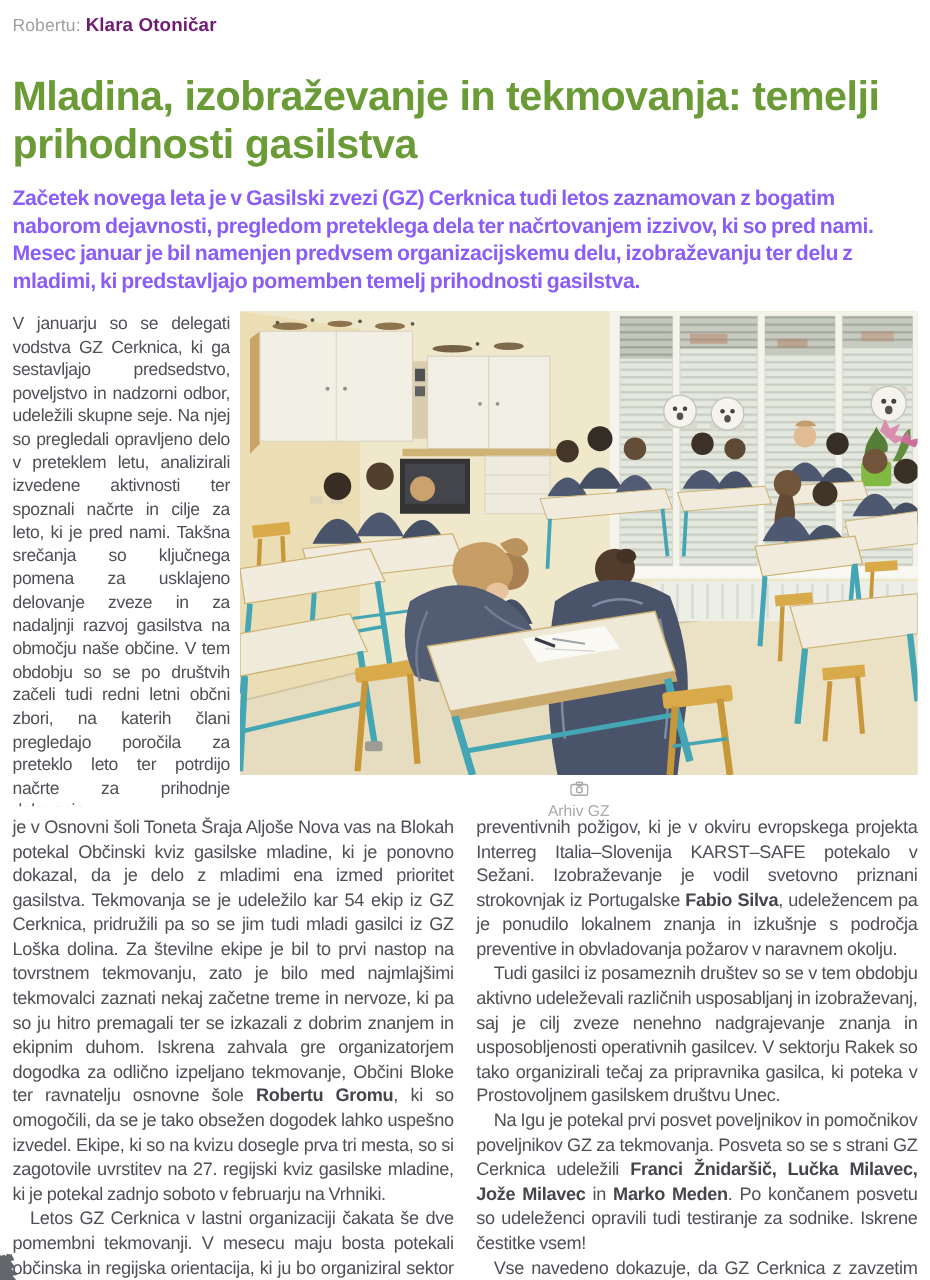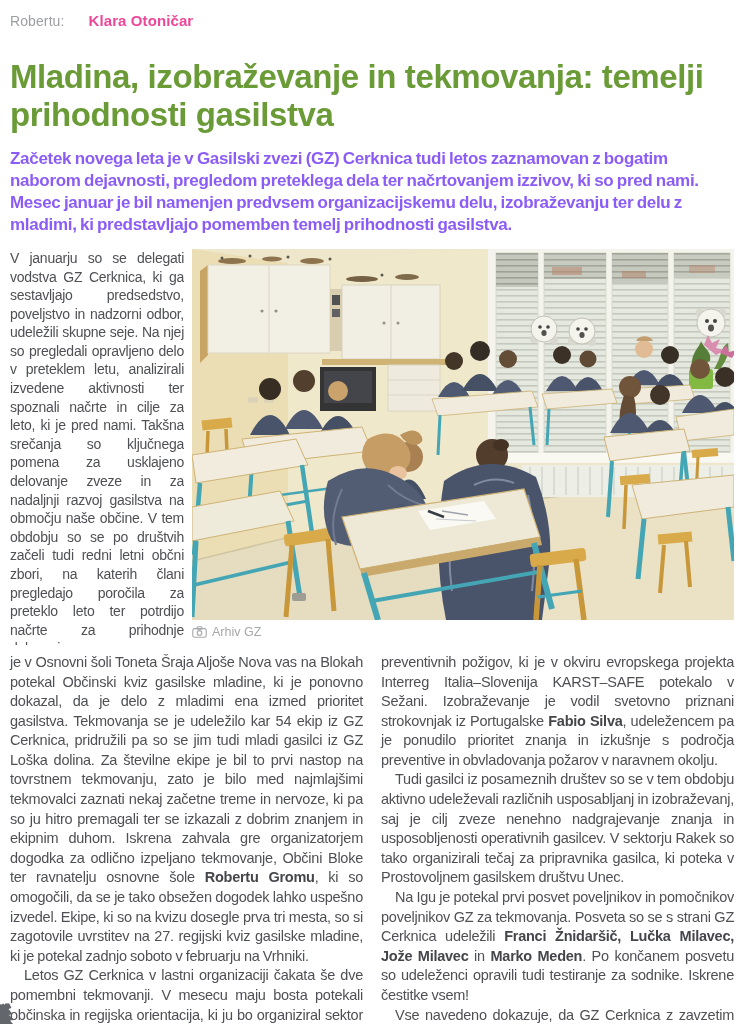--- a/index.html
+++ b/index.html
@@ -10,7 +10,7 @@
     background:#ffffff; padding:12px 10px 0 10px; overflow:hidden;
   }
   .byline { font-size:14px; color:#9d9fa2; letter-spacing:.1px; }
-  .byline .name { color:#ec4899; font-weight:700; font-size:15px;margin-left:20px; }
+  .byline .name { color:#701a75; font-weight:700; font-size:15px; }
   h1.title {
     margin-top:29px; color:#6a9b37; font-size:33px; line-height:1.16;
     font-weight:700; letter-spacing:-0.4px;

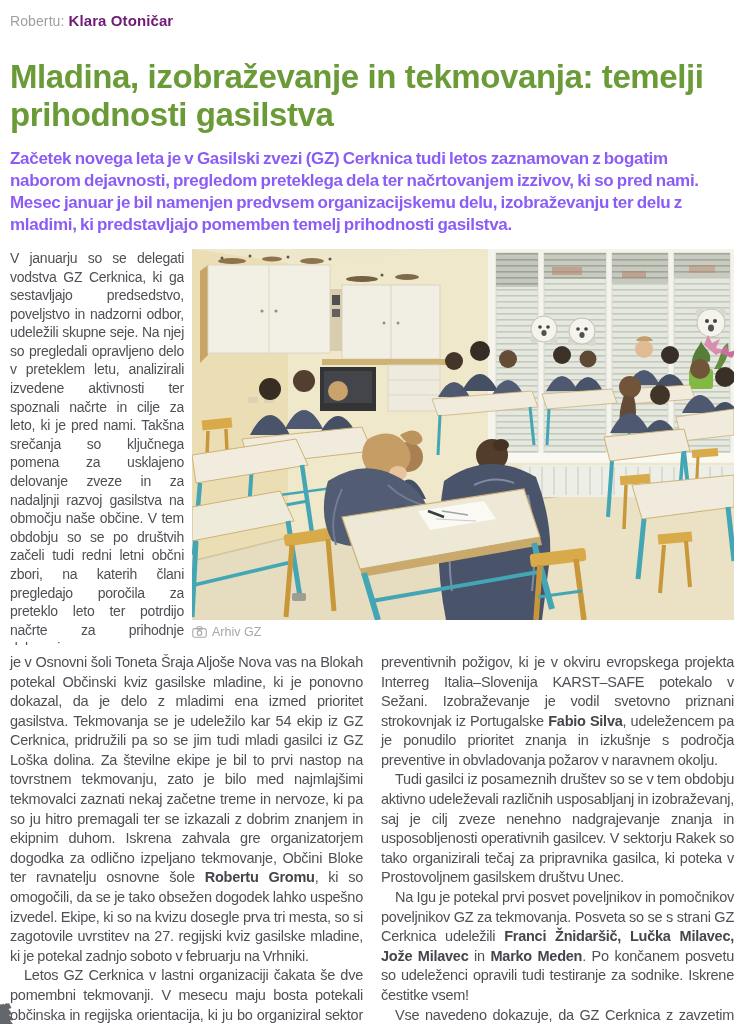--- a/index.html
+++ b/index.html
@@ -30,7 +30,7 @@
   svg.photo { display:block; width:542px; height:371px; background:#efe8cf; }
   .caption {
     margin-top:5px; display:flex; align-items:center; gap:5px;
-    font-size:12.5px; color:#a6a8ab;
+    font-size:12.5px; color:#a6a8ab;flex-direction:column;
   }
   .caption svg { display:block; }
   .cols { display:flex; gap:18px; margin-top:8px; }

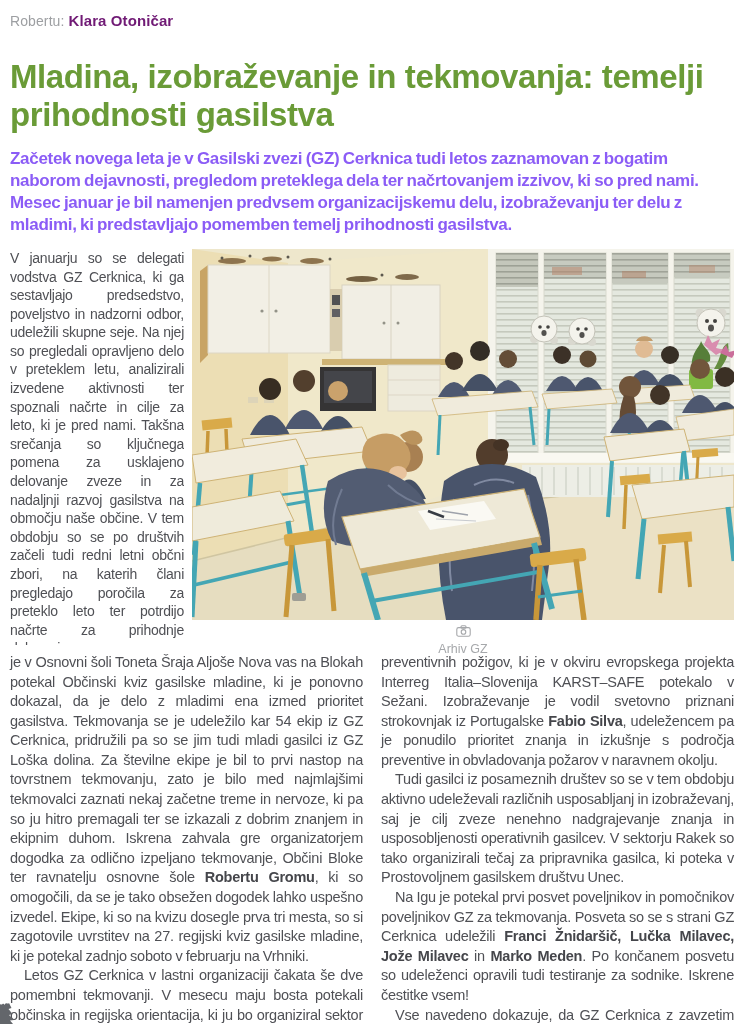--- a/index.html
+++ b/index.html
@@ -345,7 +345,7 @@
 
     </div>
     <div class="col">
-      <p><span>preventivnih požigov, ki je v okviru evropskega projekta Interreg Italia–Slovenija KARST–SAFE potekalo v Sežani. Izobraževanje je vodil svetovno priznani strokovnjak iz Portugalske </span><span class="b">Fabio Silva</span><span>, udeležencem pa je ponudilo prioritet znanja in izkušnje s področja preventive in obvladovanja požarov v naravnem okolju.</span></p>
+      <p><span>preventivnih požigov, ki je v okviru evropskega projekta Interreg Italia–Slovenija KARST–SAFE potekalo v Sežani. Izobraževanje je vodil svetovno priznani strokovnjak iz Portugalske </span><span class="b">Fabio Silva</span><span>, udeležencem pa je ponudilo lokalnem znanja in izkušnje s področja preventive in obvladovanja požarov v naravnem okolju.</span></p>
       <p class="indent"><span>Tudi gasilci iz posameznih društev so se v tem obdobju aktivno udeleževali različnih usposabljanj in izobraževanj, saj je cilj zveze nenehno nadgrajevanje znanja in usposobljenosti operativnih gasilcev. V sektorju Rakek so tako organizirali tečaj za pripravnika gasilca, ki poteka v Prostovoljnem gasilskem društvu Unec.</span></p>
       <p class="indent"><span>Na Igu je potekal prvi posvet poveljnikov in pomočnikov poveljnikov GZ za tekmovanja. Posveta so se s strani GZ Cerknica udeležili </span><span class="b">Franci Žnidaršič, Lučka Milavec, Jože Milavec</span><span> in </span><span class="b">Marko Meden</span><span>. Po končanem posvetu so udeleženci opravili tudi testiranje za sodnike. Iskrene čestitke vsem!</span></p>
       <p class="indent"><span>Vse navedeno dokazuje, da GZ Cerknica z zavzetim delom, povezovanjem in vlaganjem v znanje uspešno skrbi za varnost občanov ter razvoj gasilstva v lokalnem okolju tudi v prihodnje.</span></p>

